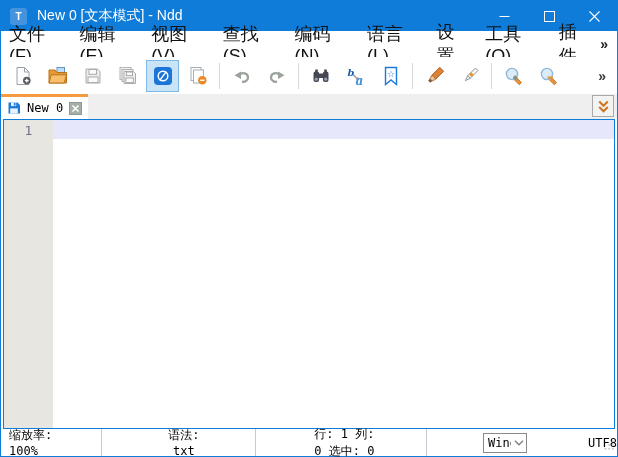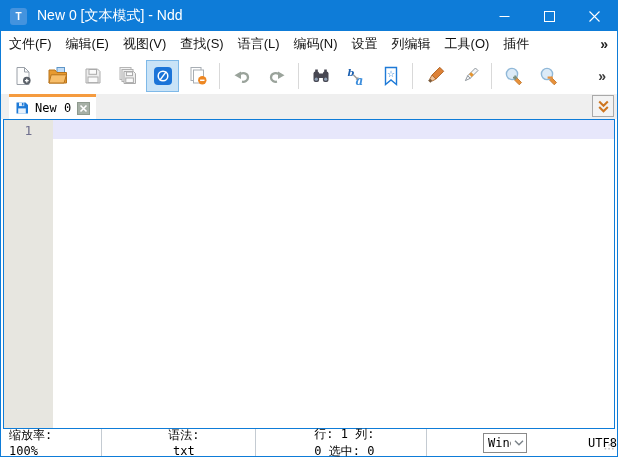--- a/index.html
+++ b/index.html
@@ -22,7 +22,7 @@
   .win-btn{ width:45px; height:100%; display:flex; align-items:center; justify-content:center; }
   
   .menubar{ height:26px; background:#fff; display:flex; align-items:center; flex:0 0 auto; padding-left:1px; }
-  .menu-item{ padding:12px 7px; height:100%; display:flex; align-items:center; font-size:13px; color:#111; cursor:default; }
+  .menu-item{ padding:12px 7px; height:100%; display:flex; align-items:center; font-size:18px; color:#111; cursor:default; }
   .menu-overflow{ margin-left:auto; padding-right:9px; font-size:14px; font-weight:bold; color:#222; }
   
   .toolbar{ height:37px; background:#fff; display:flex; align-items:center; padding-left:4px; flex:0 0 auto; }

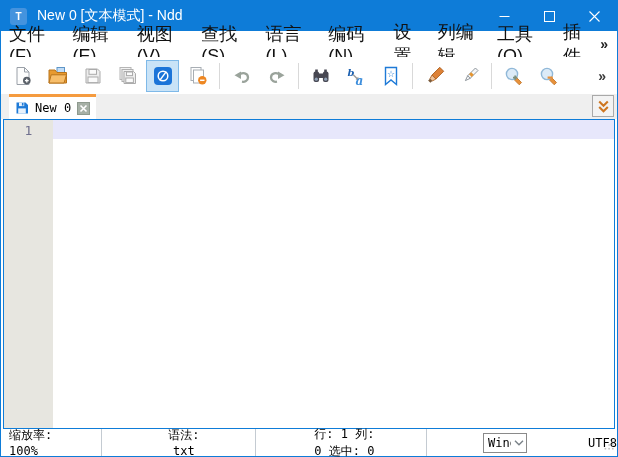--- a/index.html
+++ b/index.html
@@ -92,8 +92,8 @@
     <div class="menu-item">编辑(E)</div>
     <div class="menu-item">视图(V)</div>
     <div class="menu-item">查找(S)</div>
+    <div class="menu-item">编码(N)</div>
     <div class="menu-item">语言(L)</div>
-    <div class="menu-item">编码(N)</div>
     <div class="menu-item">设置</div>
     <div class="menu-item">列编辑</div>
     <div class="menu-item">工具(O)</div>

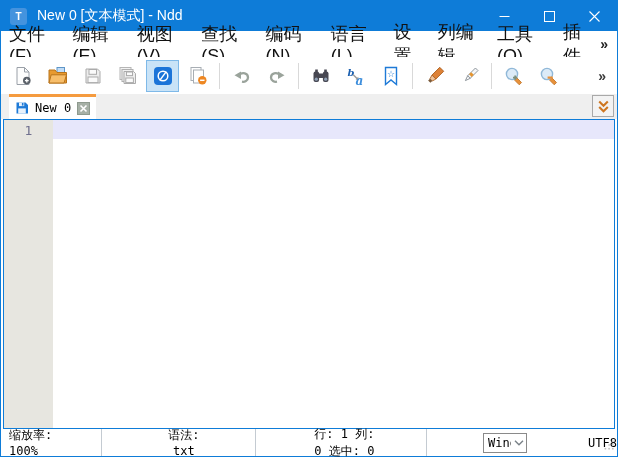--- a/index.html
+++ b/index.html
@@ -95,7 +95,6 @@
     <div class="menu-item">编码(N)</div>
     <div class="menu-item">语言(L)</div>
     <div class="menu-item">设置</div>
-    <div class="menu-item">列编辑</div>
     <div class="menu-item">工具(O)</div>
     <div class="menu-item">插件</div>
     <div class="menu-overflow">»</div>

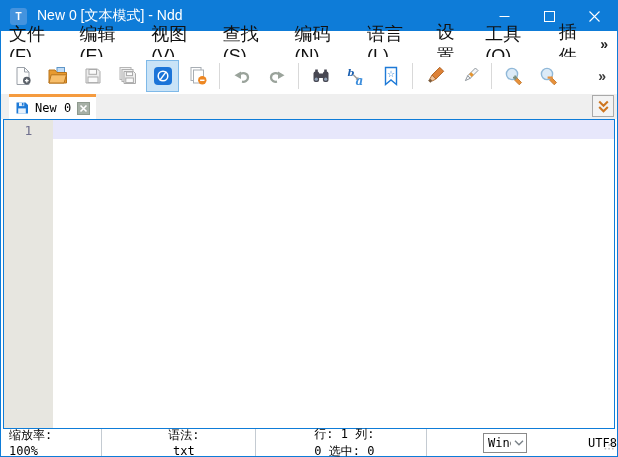--- a/index.html
+++ b/index.html
@@ -32,7 +32,7 @@
   .toolbar-overflow{ margin-left:auto; padding-right:11px; font-size:14px; font-weight:bold; color:#3a3a3a; }
   
   .tabbar{ height:25px; background:#EFEFEF; display:flex; align-items:stretch; flex:0 0 auto; position:relative; }
-  .tab{ margin-left:8px; background:#fff; border-top:3px solid #F59B3F; display:flex; align-items:center; padding:0 6px; gap:6px; }
+  .tab{ margin-left:0; background:#fff; border-top:3px solid #F59B3F; display:flex; align-items:center; padding:0 6px; gap:6px; }
   .tab-label{ font-family:"DejaVu Sans Mono", monospace; font-size:12px; color:#000; }
   .tab-list-btn{ position:absolute; right:3px; top:1px; width:22px; height:22px;
     border:1px solid #A9A9A9; background:#F3F3F3; display:flex; align-items:center; justify-content:center; }

